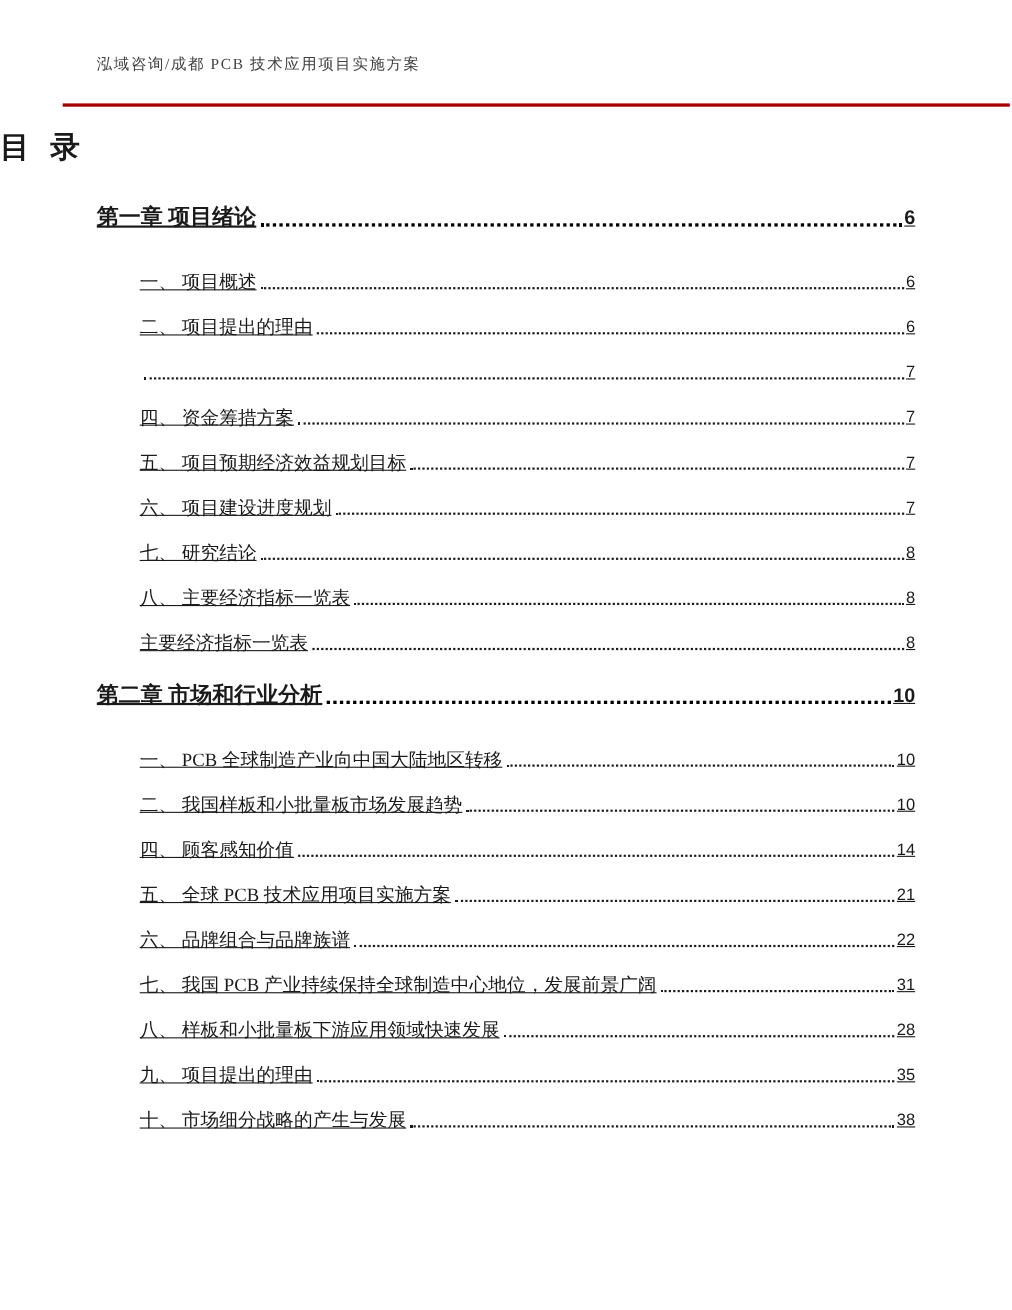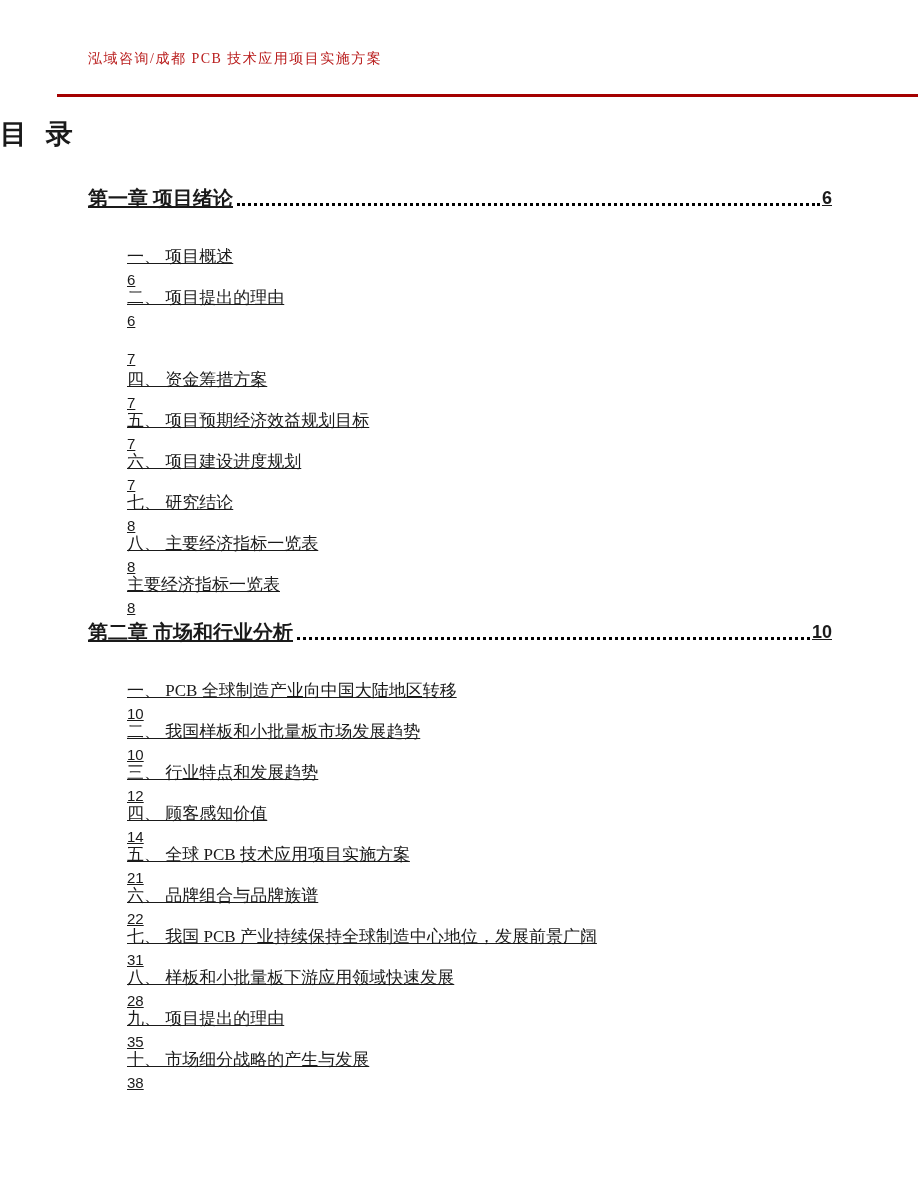--- a/index.html
+++ b/index.html
@@ -10,7 +10,7 @@
   }
   .doc-header{
     position:absolute;left:88px;top:50px;
-    font-size:14px;color:#b91c1c;letter-spacing:1.5px;white-space:nowrap;
+    font-size:14px;color:#404040;letter-spacing:1.5px;white-space:nowrap;
   }
   .header-divider{
     position:absolute;left:57px;top:94px;width:861px;height:3px;

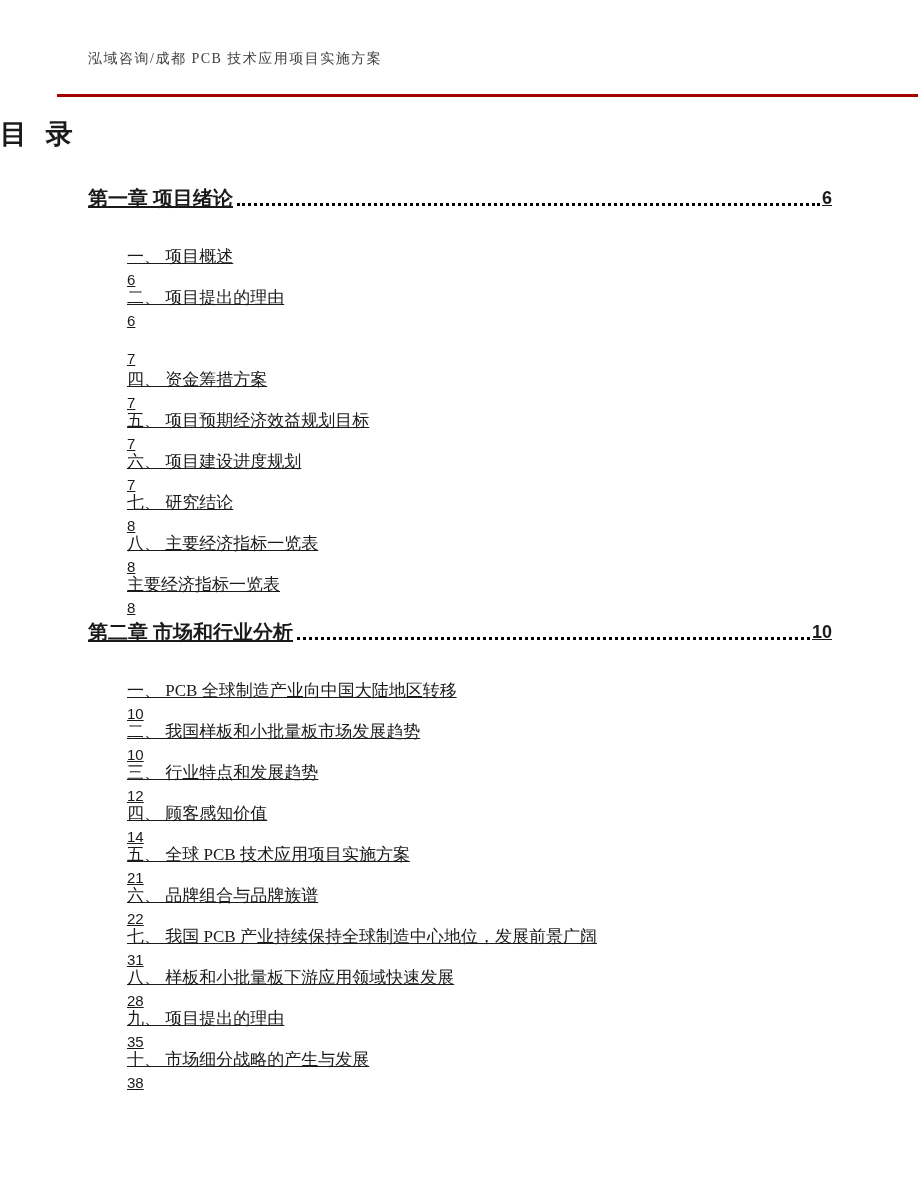--- a/index.html
+++ b/index.html
@@ -34,7 +34,7 @@
     font-family:"Liberation Sans","DejaVu Sans",sans-serif;
     font-size:15px;padding-top:2px;
   }
-  .toc-row.item,.toc-row.plain{padding-left:39px;flex-direction:column;}
+  .toc-row.item,.toc-row.plain{padding-left:39px;}
   .toc-row.chapter{
     height:45px;margin-top:5px;margin-bottom:15px;
     font-size:20px;font-weight:bold;

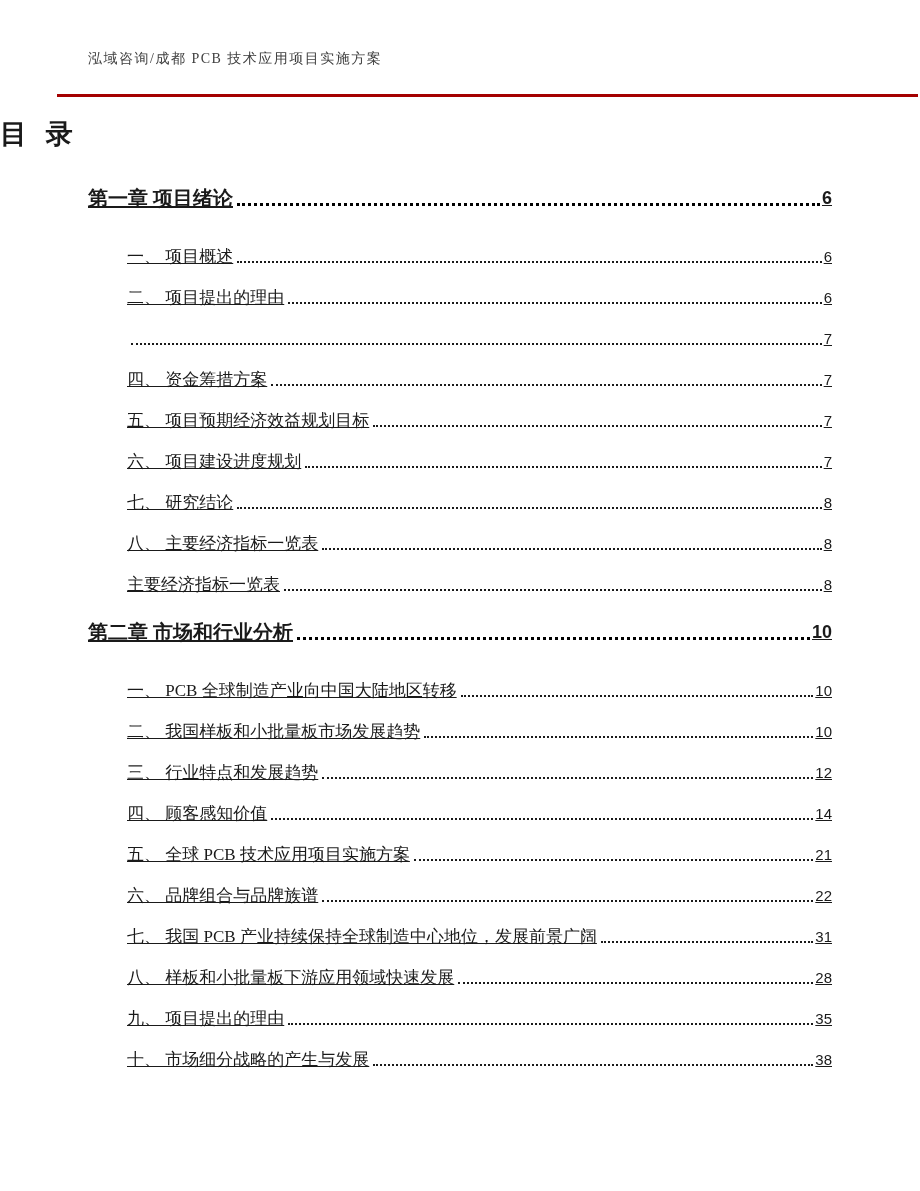--- a/index.html
+++ b/index.html
@@ -117,11 +117,6 @@
     <span class="toc-page">10</span>
   </div>
     <div class="toc-row item">
-    <span class="toc-label">三、 行业特点和发展趋势</span>
-    <span class="toc-dots"></span>
-    <span class="toc-page">12</span>
-  </div>
-    <div class="toc-row item">
     <span class="toc-label">四、 顾客感知价值</span>
     <span class="toc-dots"></span>
     <span class="toc-page">14</span>

